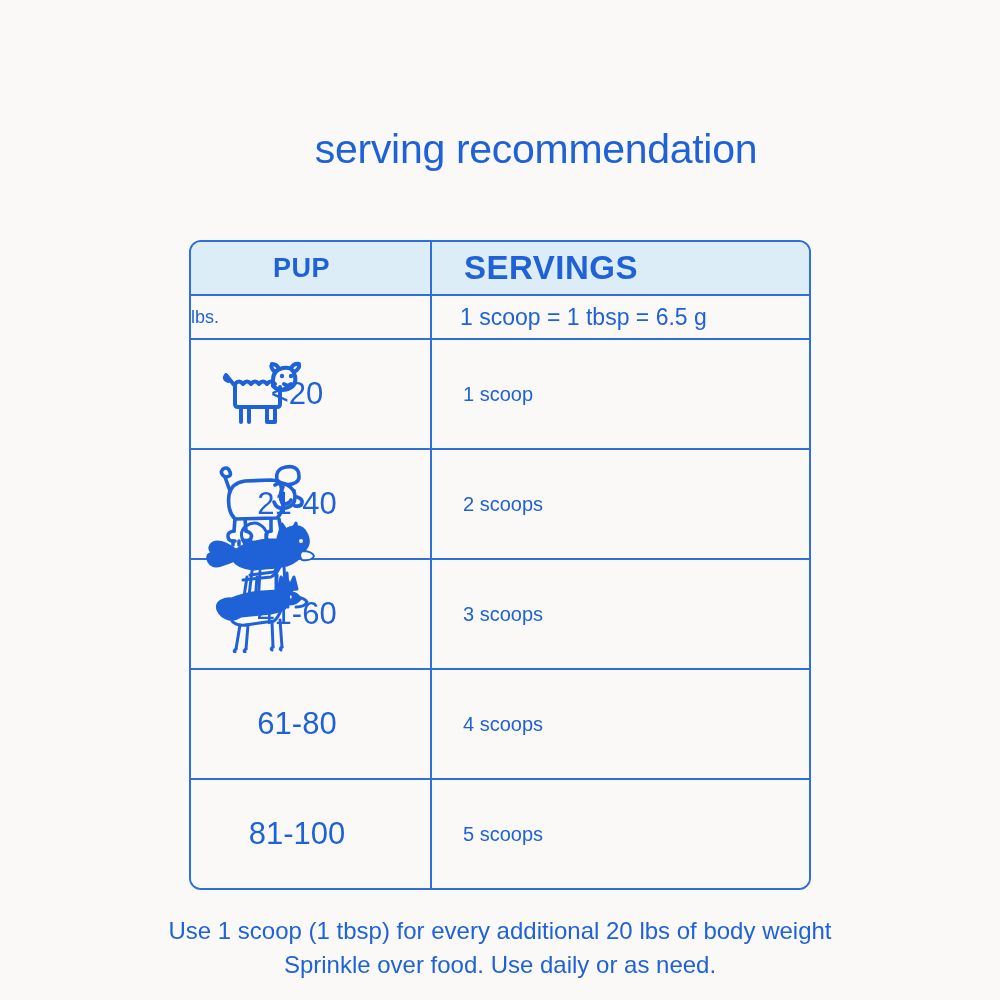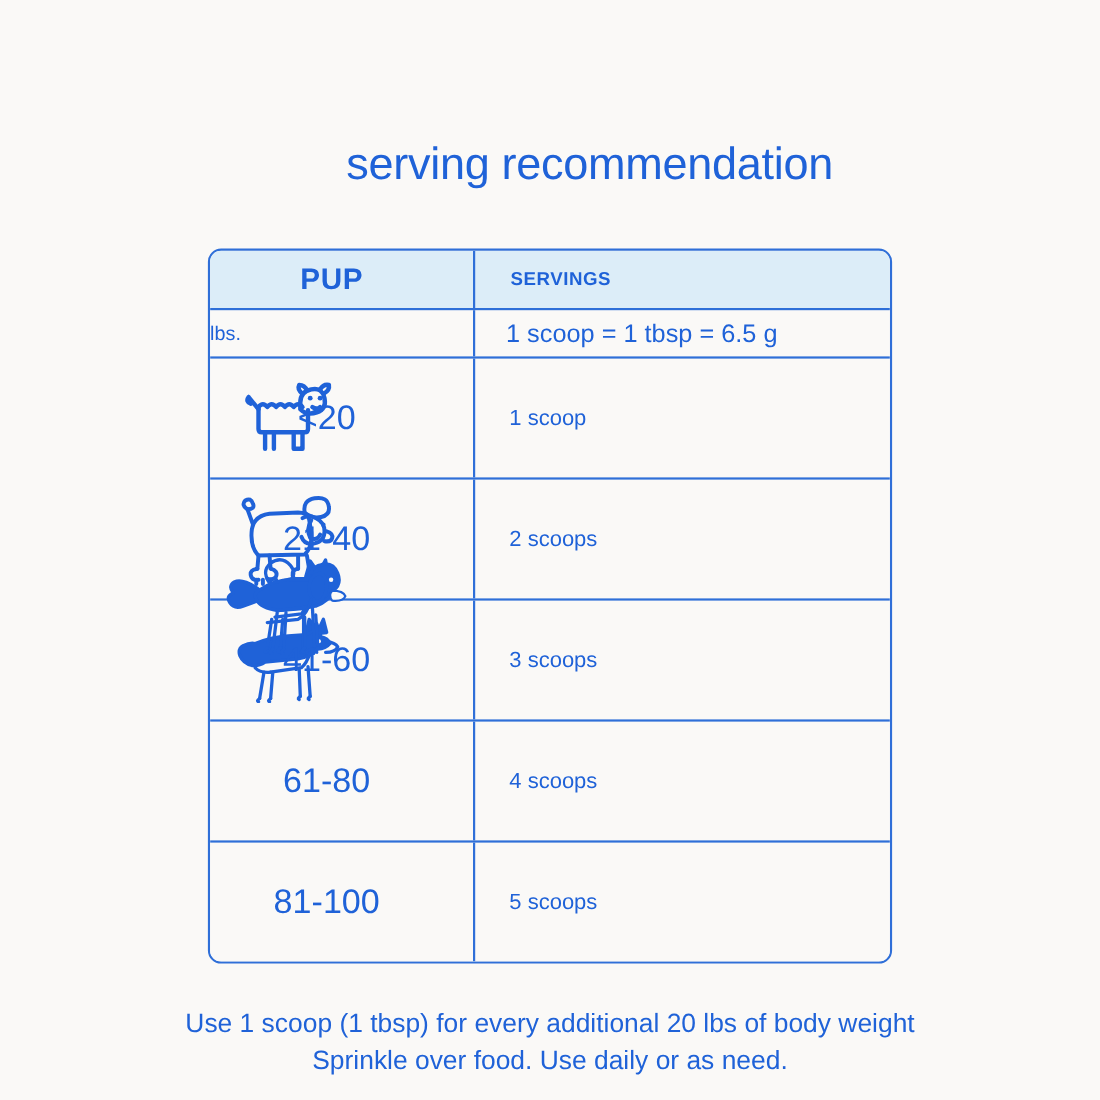--- a/index.html
+++ b/index.html
@@ -40,7 +40,7 @@
   .table {
     position: absolute;
     left: 189px;
-    top: 226px;
+    top: 240px;
     width: 622px;
     border: 2px solid #2f6fd8;
     border-radius: 12px;

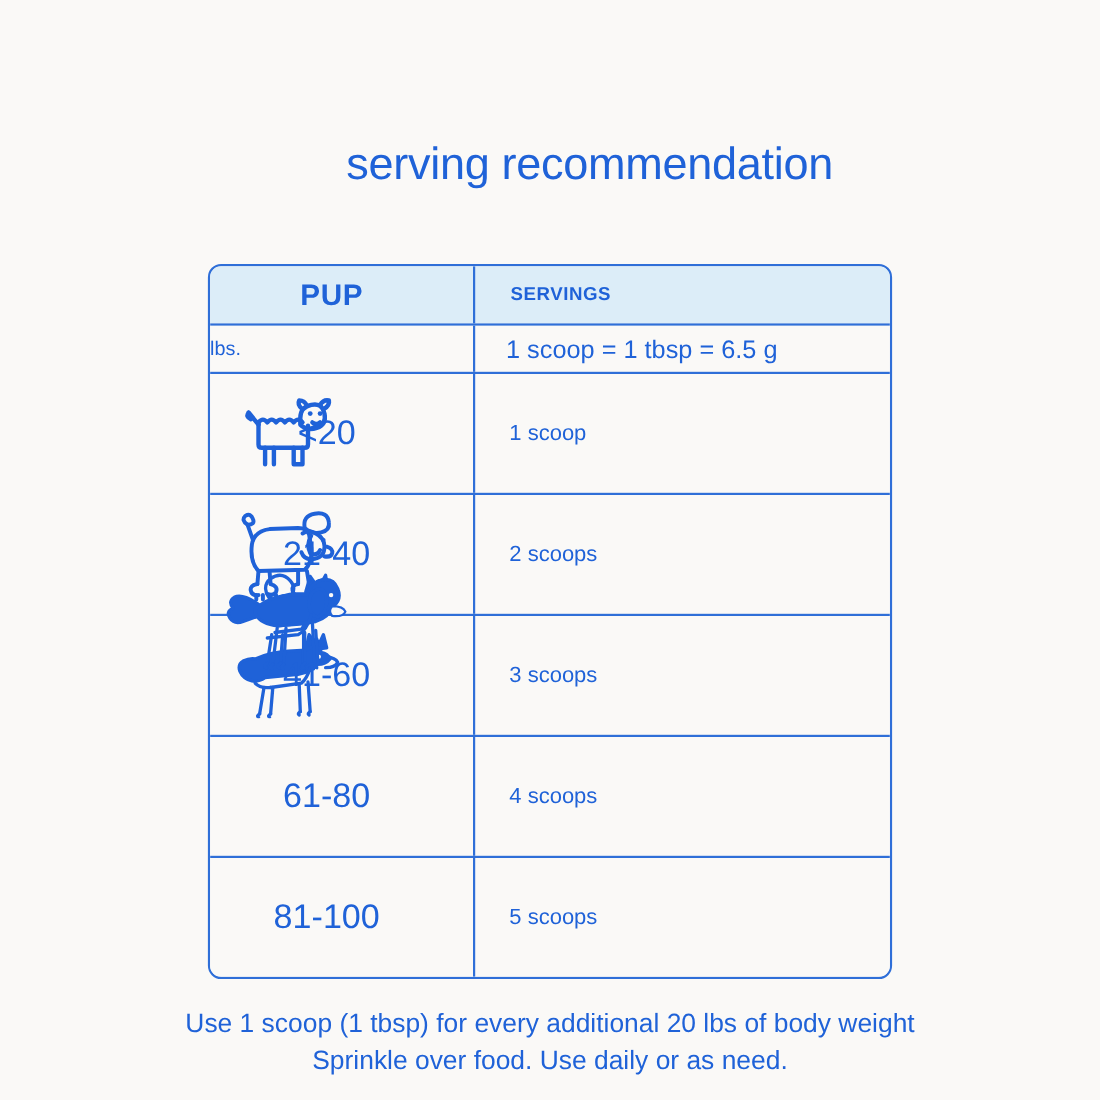--- a/index.html
+++ b/index.html
@@ -96,7 +96,7 @@
     width: 100%;
     padding-left: 32px;
     box-sizing: border-box;
-    font-size: 17px;
+    font-size: 33px;
     font-weight: bold;
     letter-spacing: 0.5px;
     color: #1f62d8;

